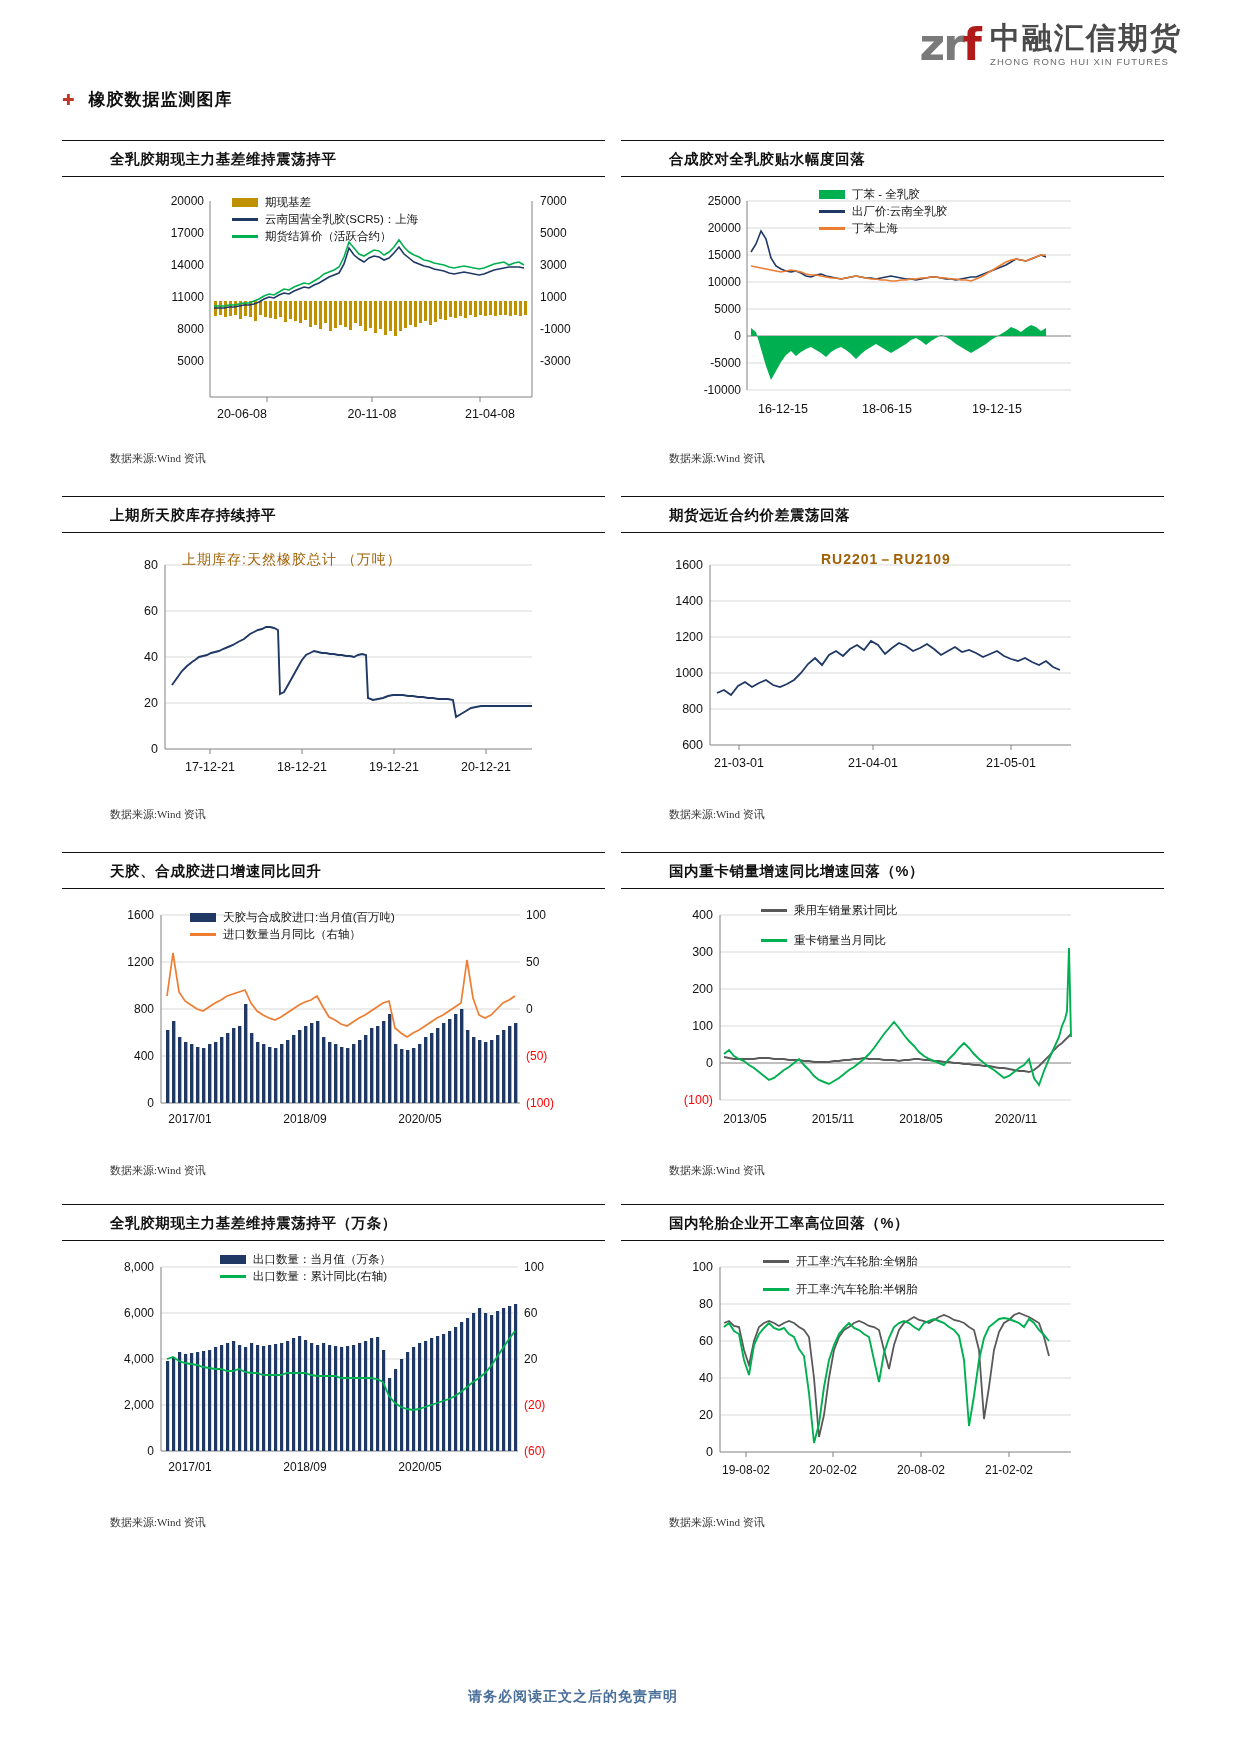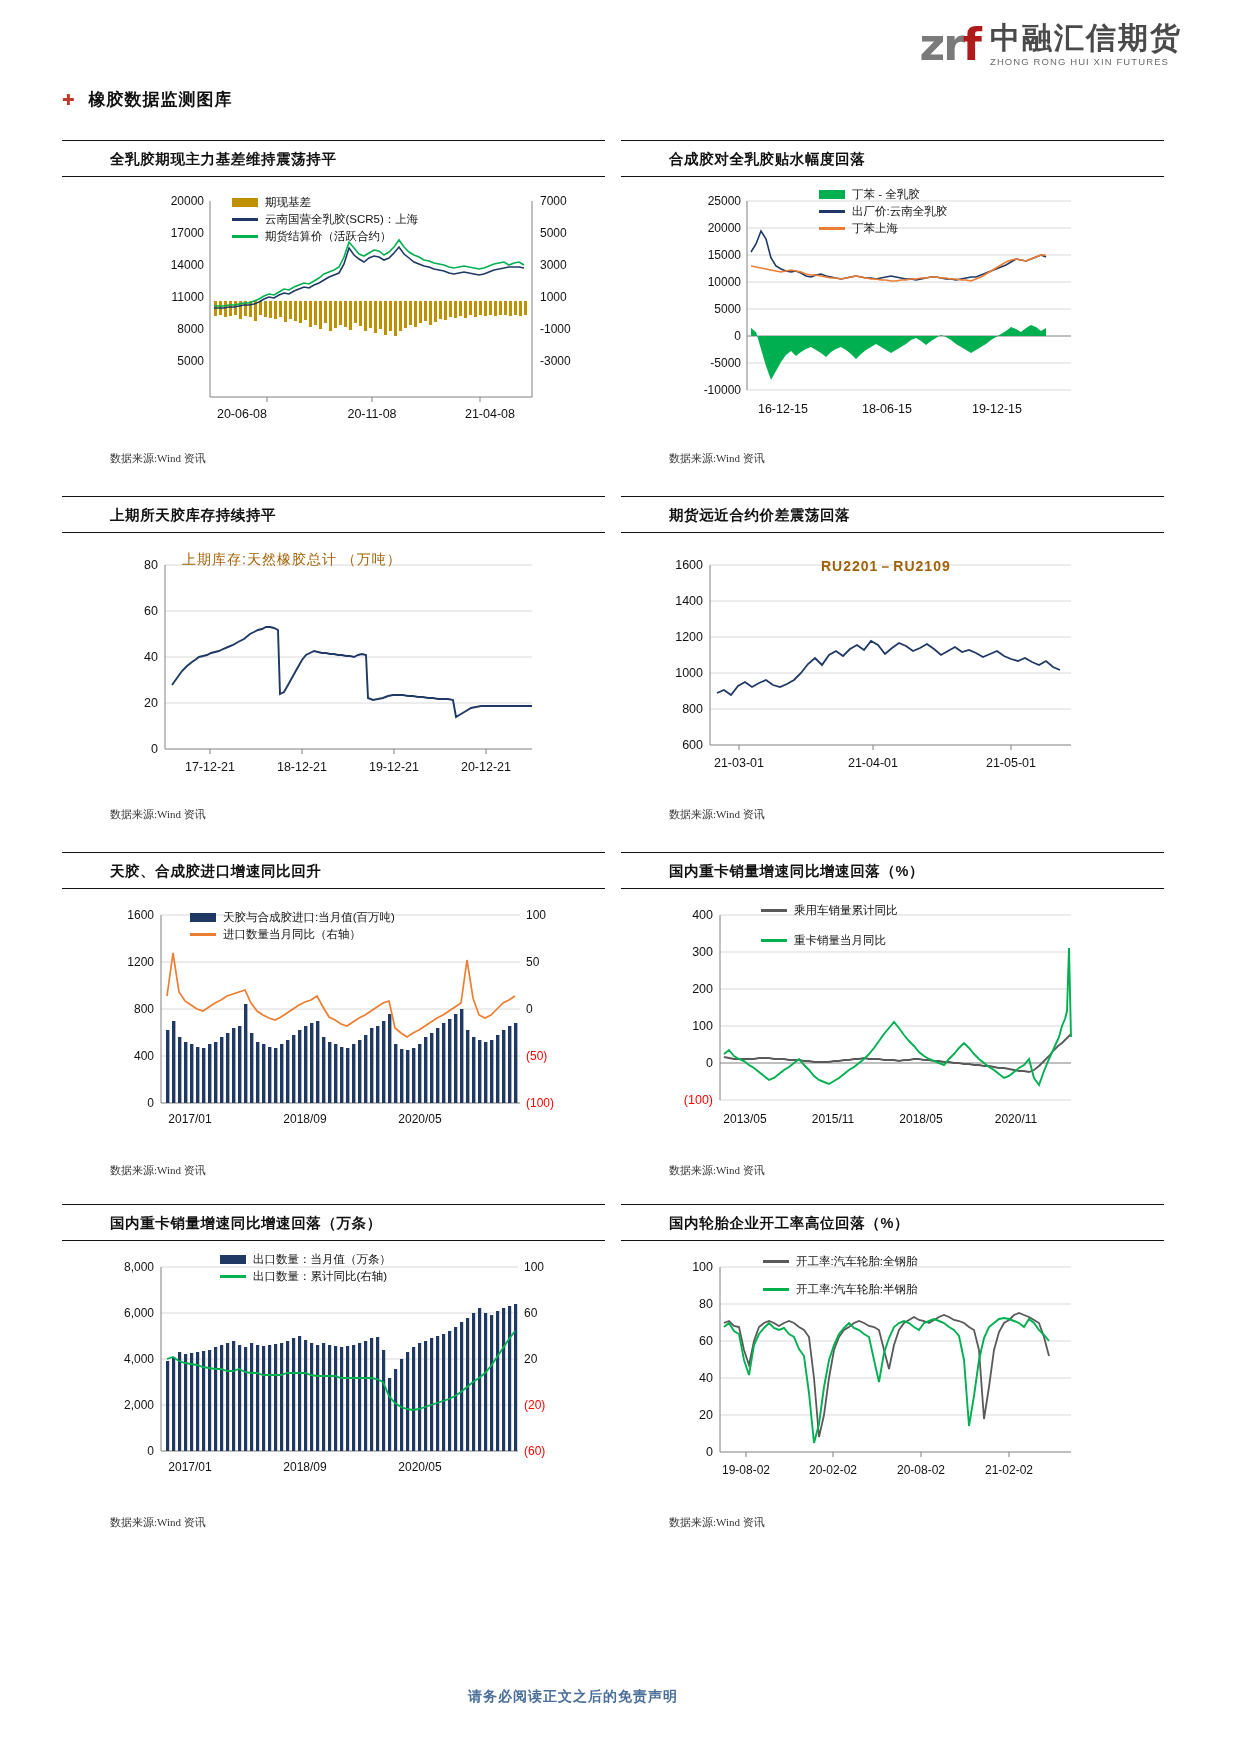--- a/index.html
+++ b/index.html
@@ -337,7 +337,7 @@
             <text x="390" y="224">21-05-01</text>
           </g>
         </svg>
-        <div class="annot" style="left:200px;top:15px;">RU2201－RU2109</div>
+        <div class="annot" style="left:200px;top:8px;">RU2201－RU2109</div>
       </div>
       <div class="src">数据来源:Wind 资讯</div>
     </div>

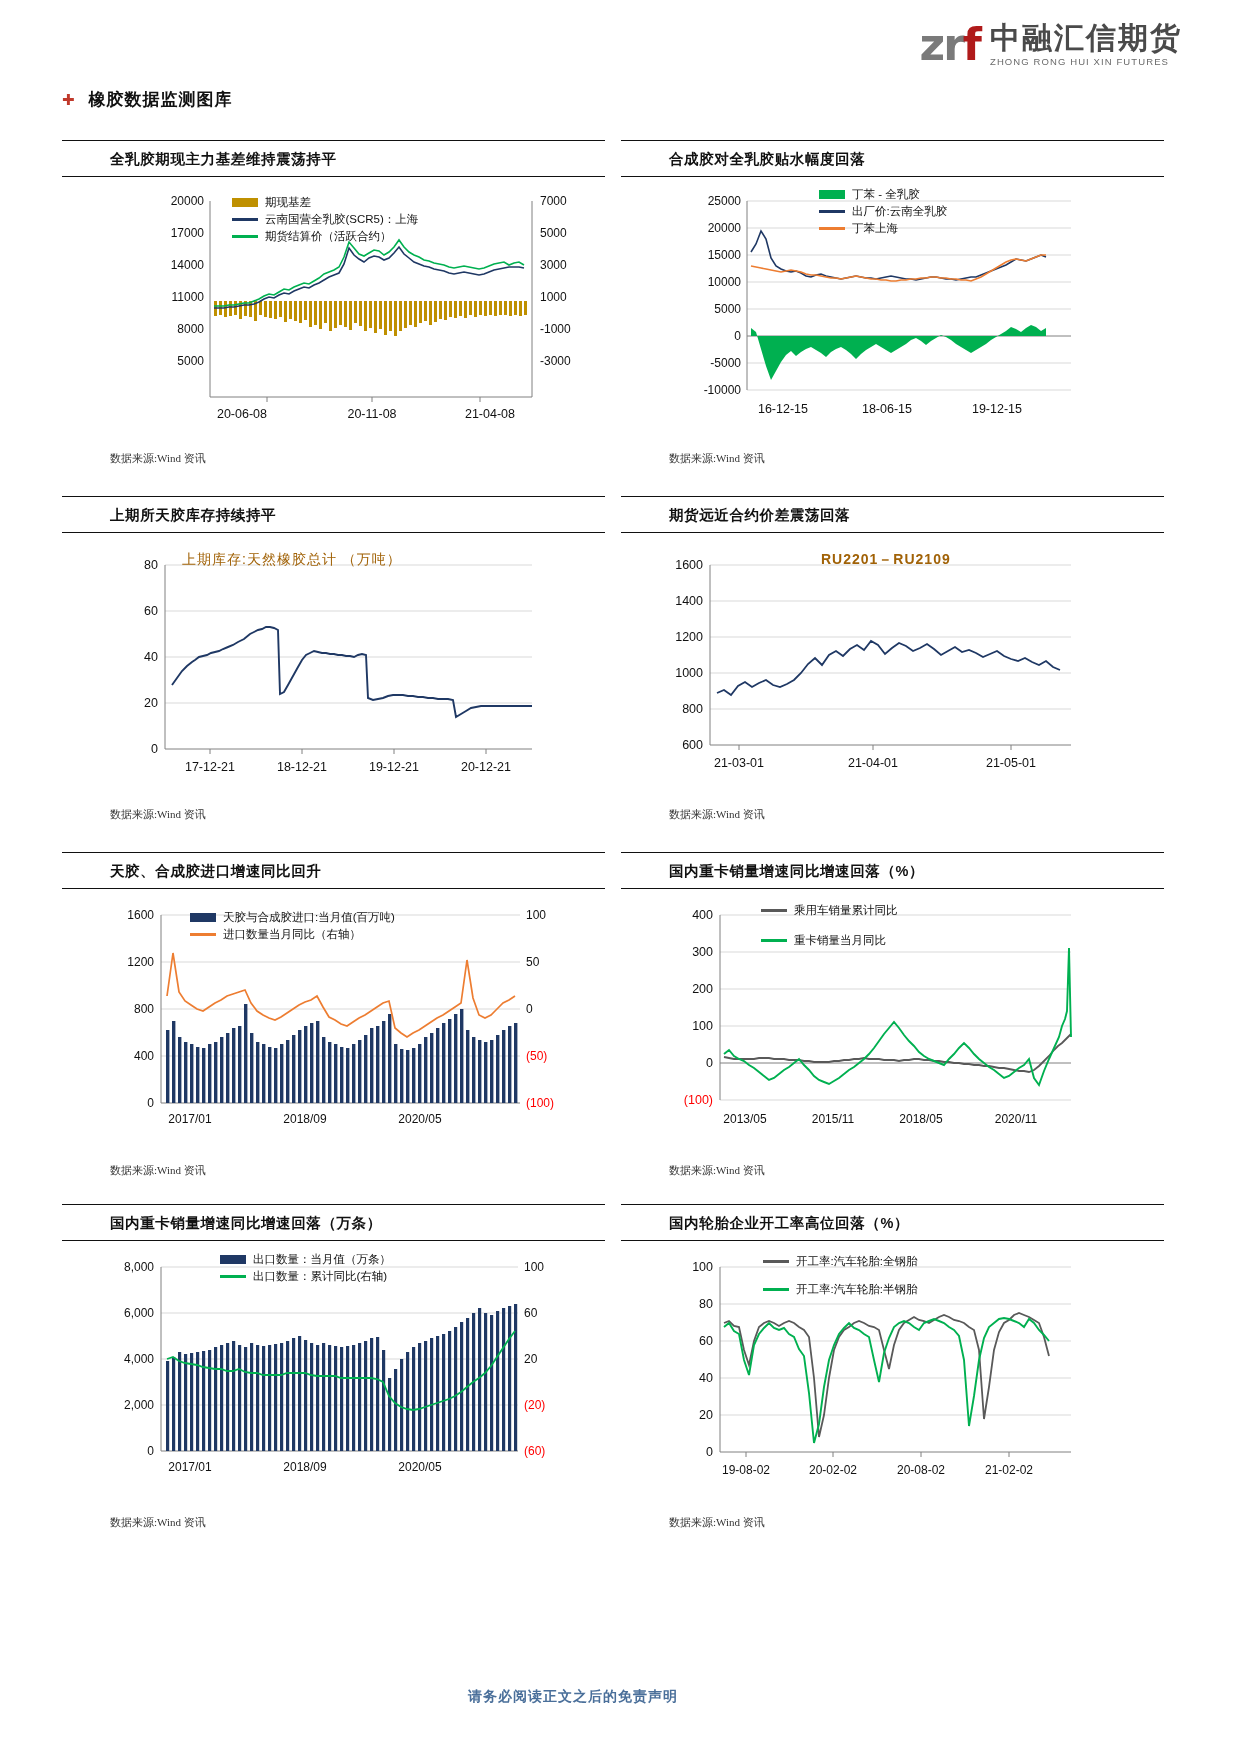--- a/index.html
+++ b/index.html
@@ -505,7 +505,7 @@
   <div class="row" style="margin-top:14px;">
 
     <div class="cell">
-      <div class="ctitle">国内重卡销量增速同比增速回落（万条）</div>
+      <div class="ctitle">全乳胶期现主力基差维持震荡持平（万条）</div>
       <div class="chart-wrap">
         <svg width="540" height="250" viewBox="0 0 540 250">
           <g font-size="12" fill="#111" text-anchor="end" font-family="Liberation Sans, sans-serif">

